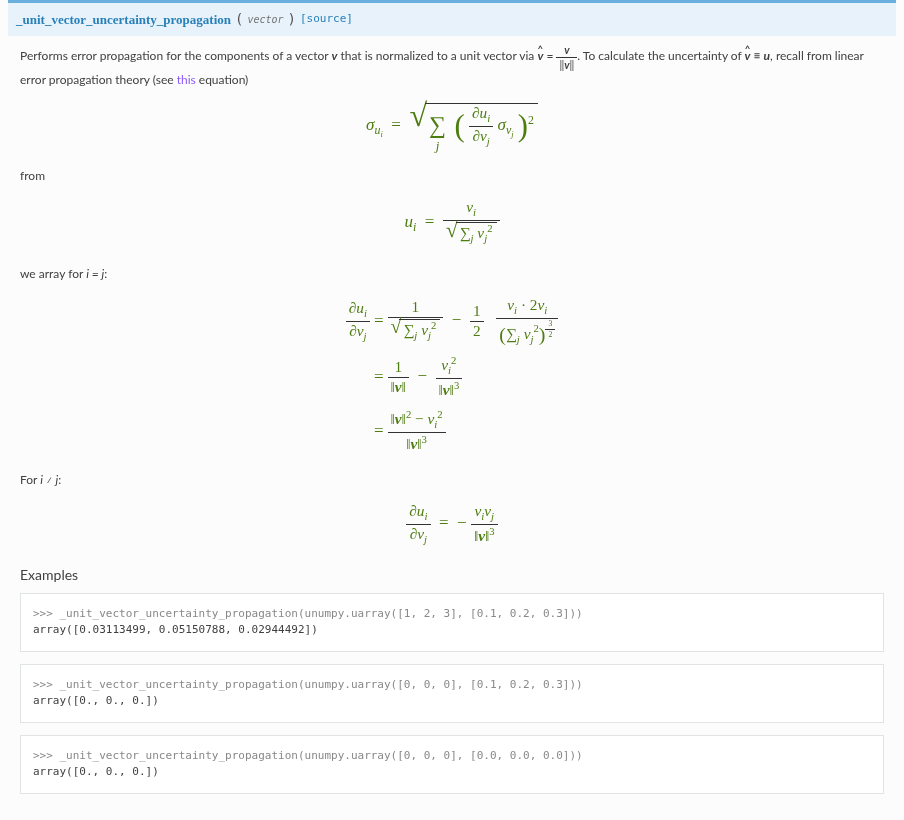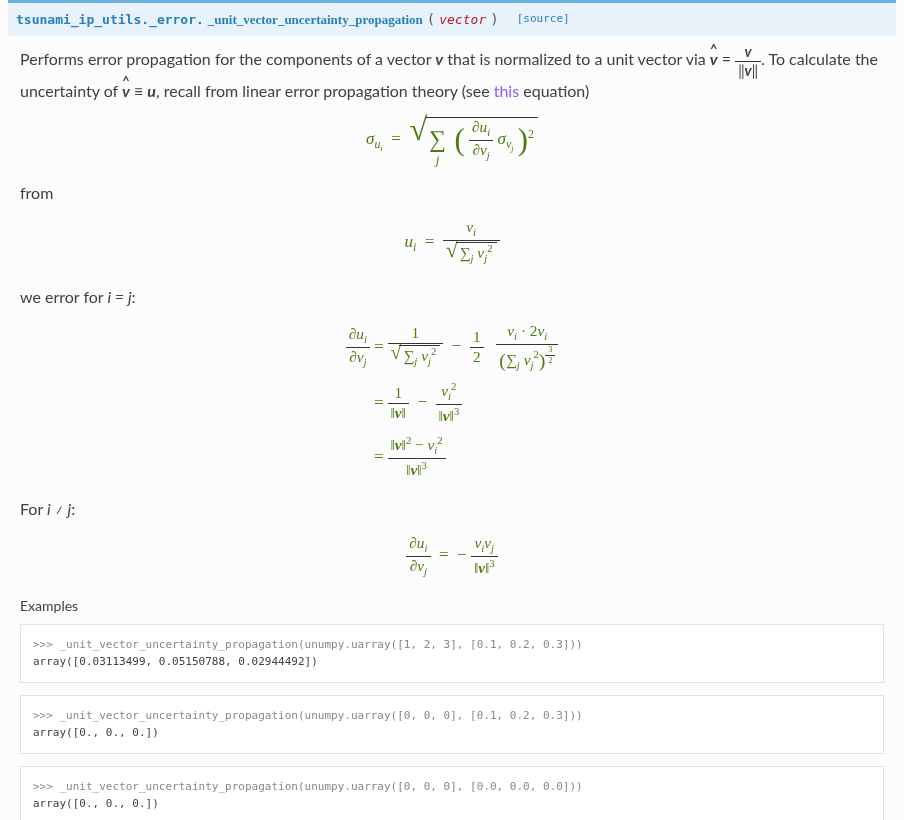--- a/index.html
+++ b/index.html
@@ -98,7 +98,6 @@
 <body>
 
 <div class="sig-row">
-  <span class="sig-prename">tsunami_ip_utils._error.</span>
     <span class="sig-name">_unit_vector_uncertainty_propagation</span>
     <span class="sig-paren">(</span>
     <span class="sig-param">vector</span>

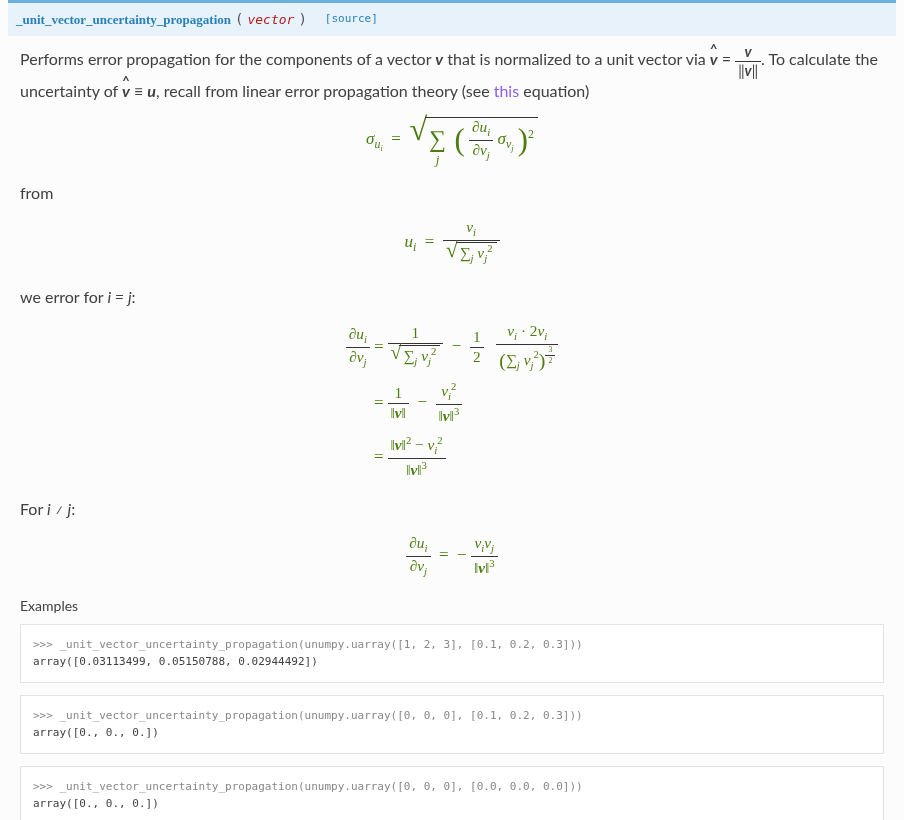--- a/index.html
+++ b/index.html
@@ -34,7 +34,7 @@
     font-size: 13px;
   }
   .sig-paren { color: #555; font-family: monospace; }
-  .sig-param { font-style: italic; color: #b91c1c; font-family: monospace; font-size: 13px; }
+  .sig-param { font-style: italic; color: #737373; font-family: monospace; font-size: 10px; }
   .source-link {
     color: #2980b9;
     font-size: 11px;

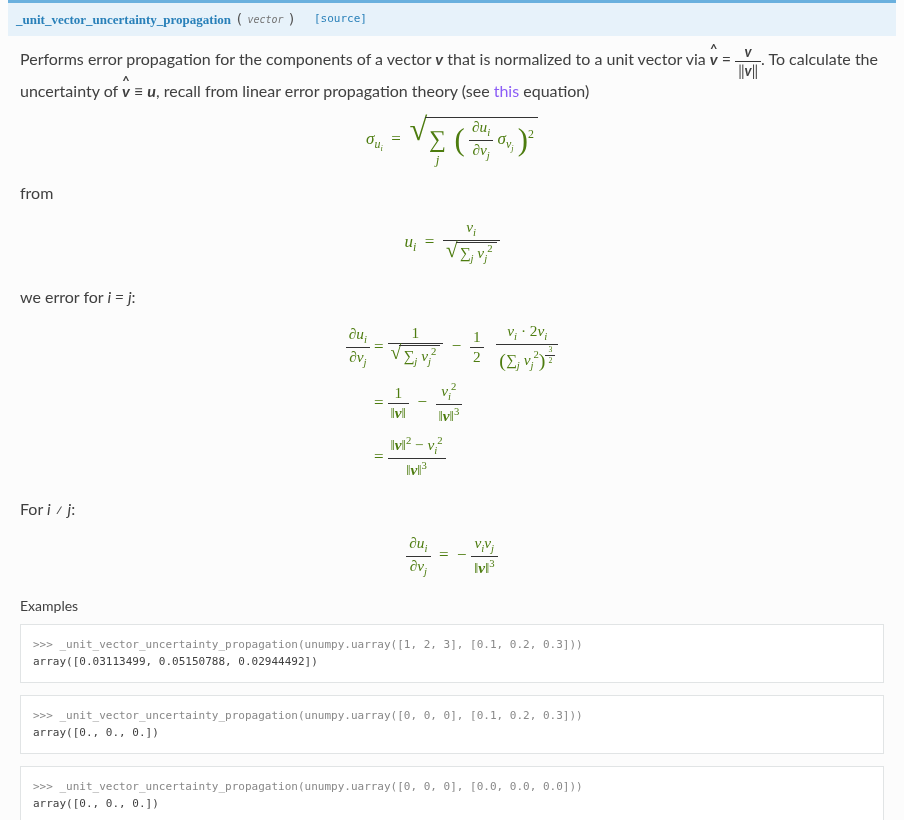--- a/index.html
+++ b/index.html
@@ -38,7 +38,7 @@
   .source-link {
     color: #2980b9;
     font-size: 11px;
-    margin-left: 14px;
+    margin-left: 0;
     font-family: monospace;
   }
   .body-text {

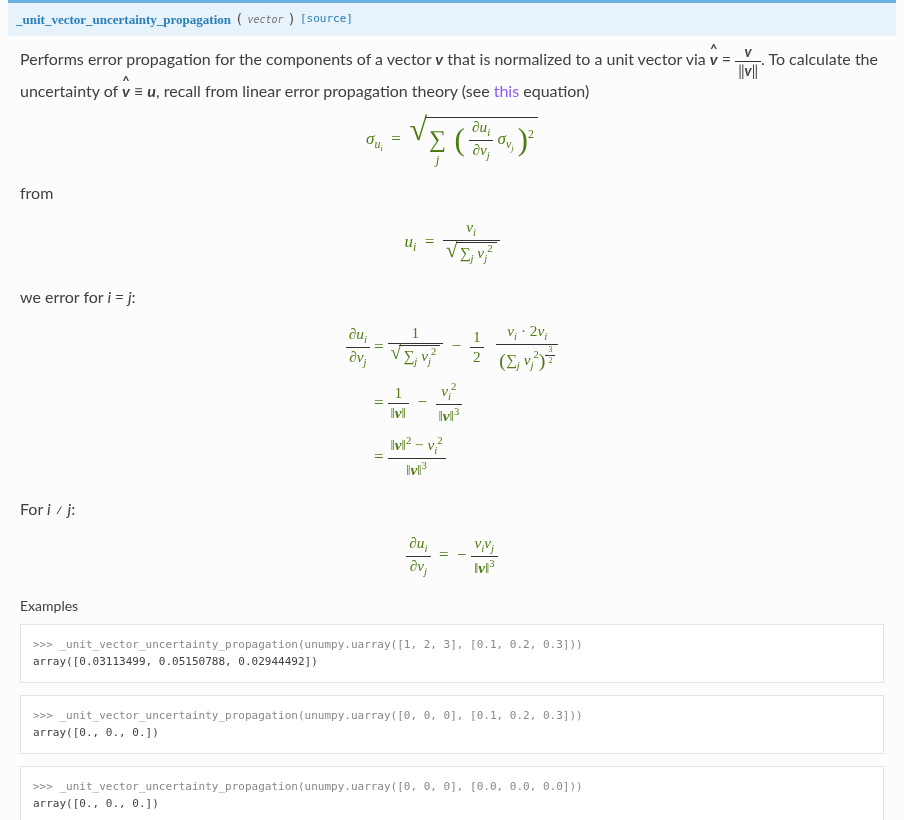--- a/index.html
+++ b/index.html
@@ -45,7 +45,7 @@
     padding: 0 12px;
     margin-bottom: 10px;
     color: #404040;
-    font-size: 16px;
+    font-size: 12px;
   }
   .math-display {
     text-align: center;

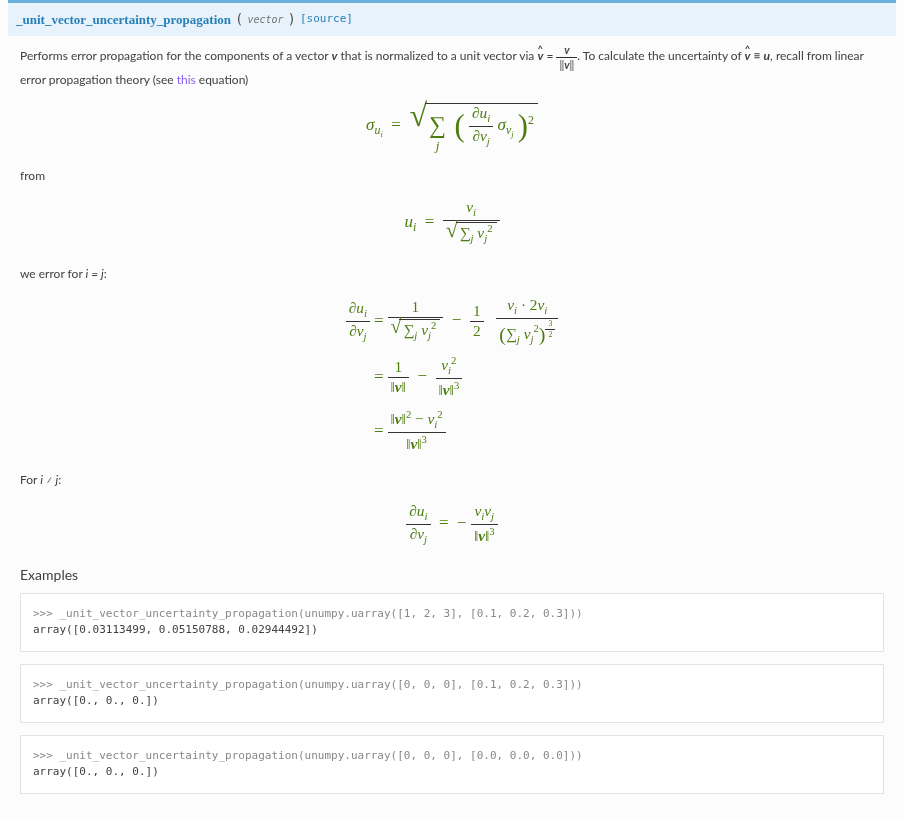--- a/index.html
+++ b/index.html
@@ -140,7 +140,7 @@
 </div>
 
 <p class="body-text">
-  <span>we error for </span><span class="mi">i = j</span><span>:</span>
+  <span>we array for </span><span class="mi">i = j</span><span>:</span>
 </p>
 
 <div class="math-display">

